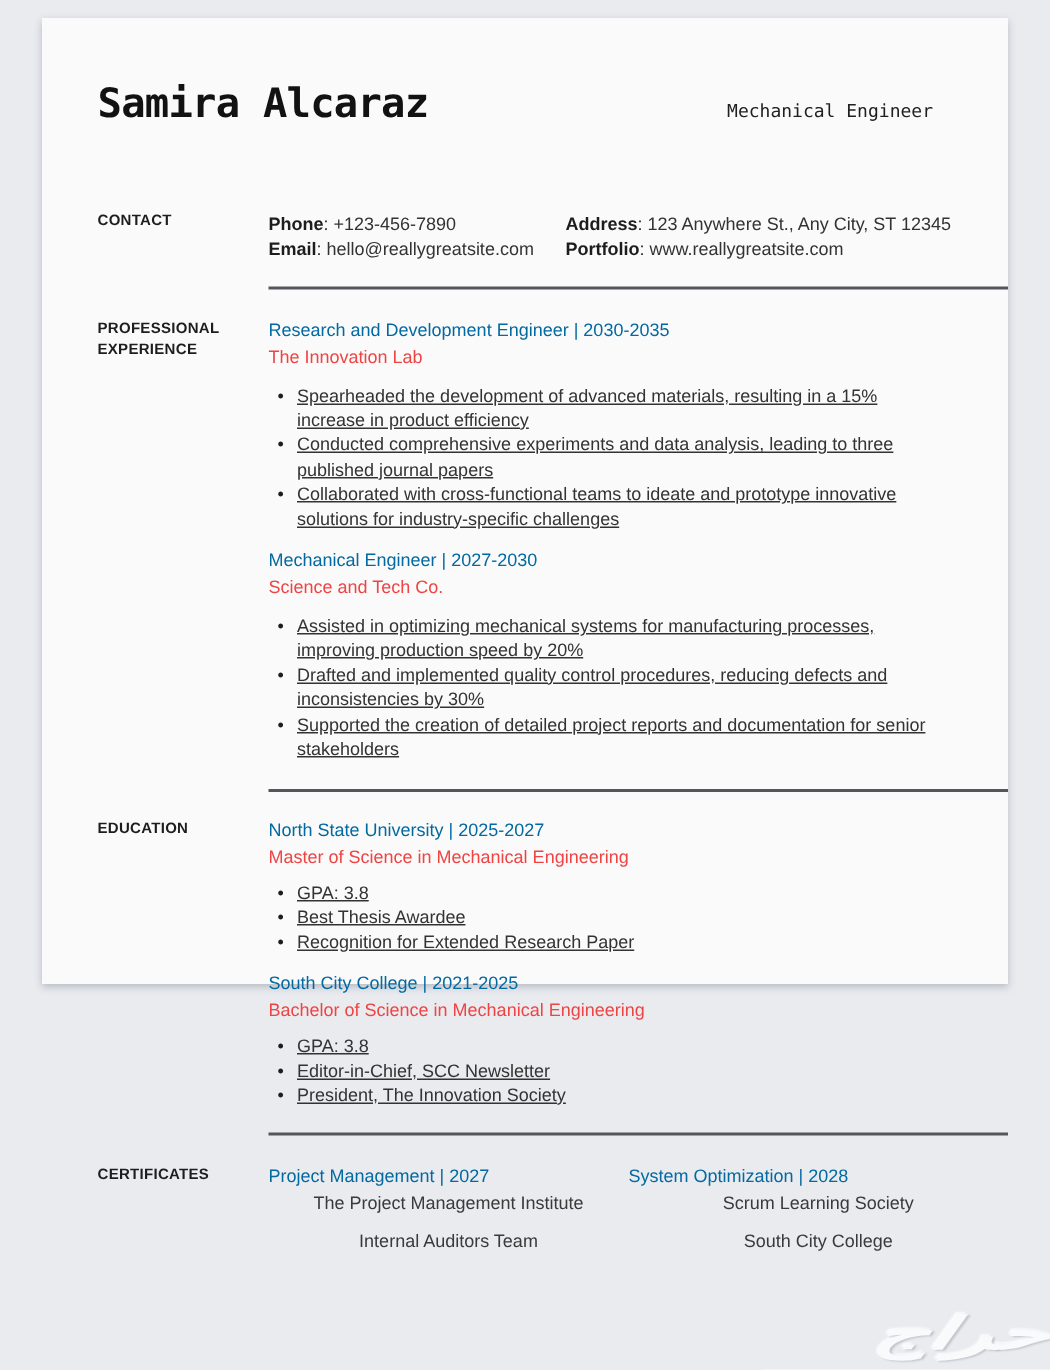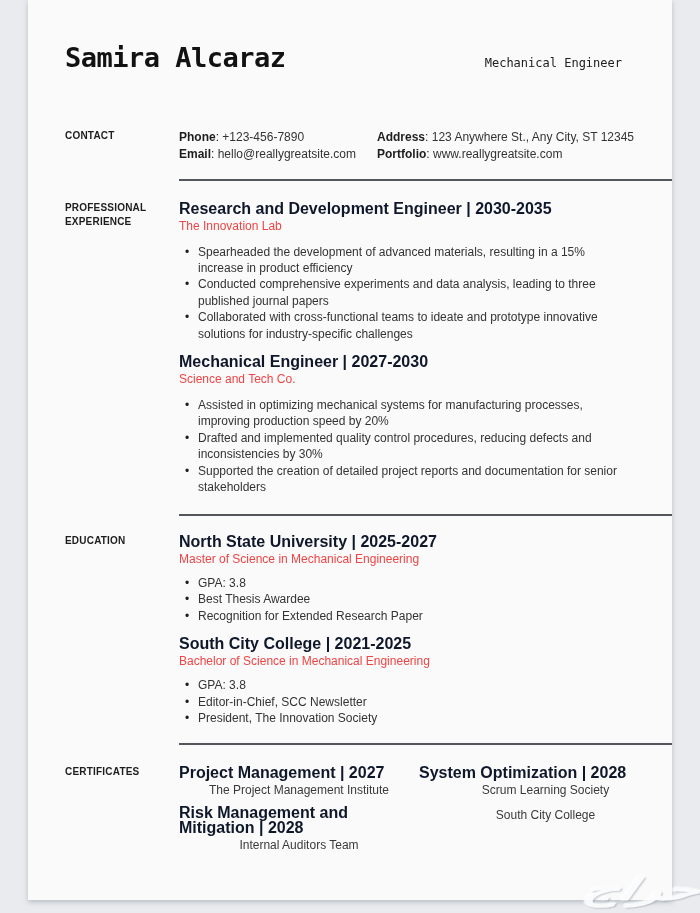--- a/index.html
+++ b/index.html
@@ -12,8 +12,8 @@
   .page {
     position: relative;
     width: 644px;
-    height: 900px;
-    margin: 0 auto;
+    height: 644px;
+    margin: 12px auto;
     background: #fafafa;
     box-shadow: 0 2px 5px rgba(90,100,115,0.35);
   }

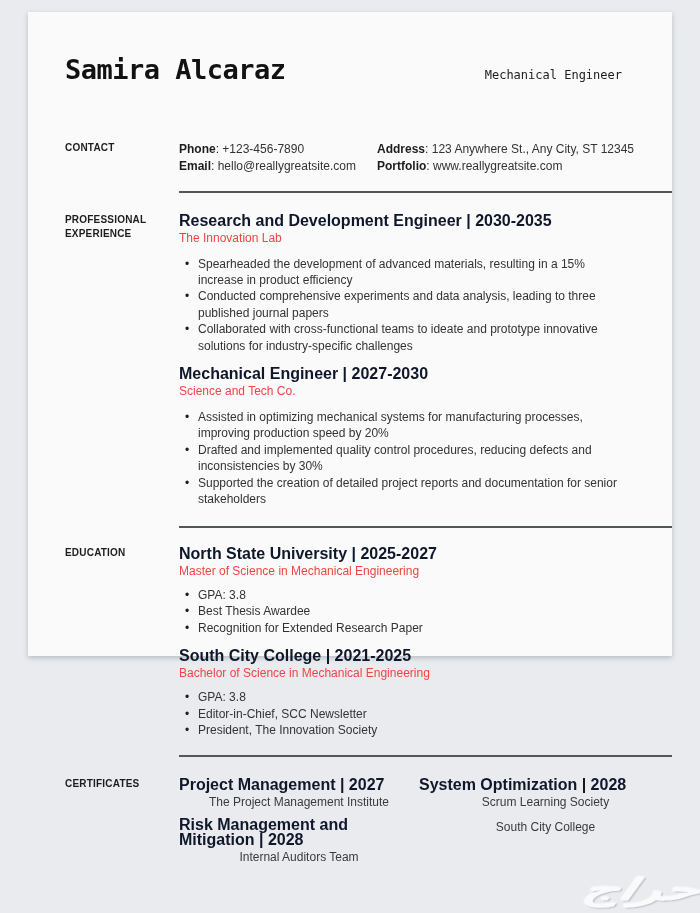--- a/index.html
+++ b/index.html
@@ -71,10 +71,10 @@
   
   .section-experience { margin-top: 20px; }
   .entry-heading {
-    font-weight: 700;
-    font-size: 16px;
+    font-weight: 400;
+    font-size: 12px;
     line-height: 15px;
-    color: #0f172a;
+    color: #0369a1;
   }
   .entry-sub {
     font-size: 12px;

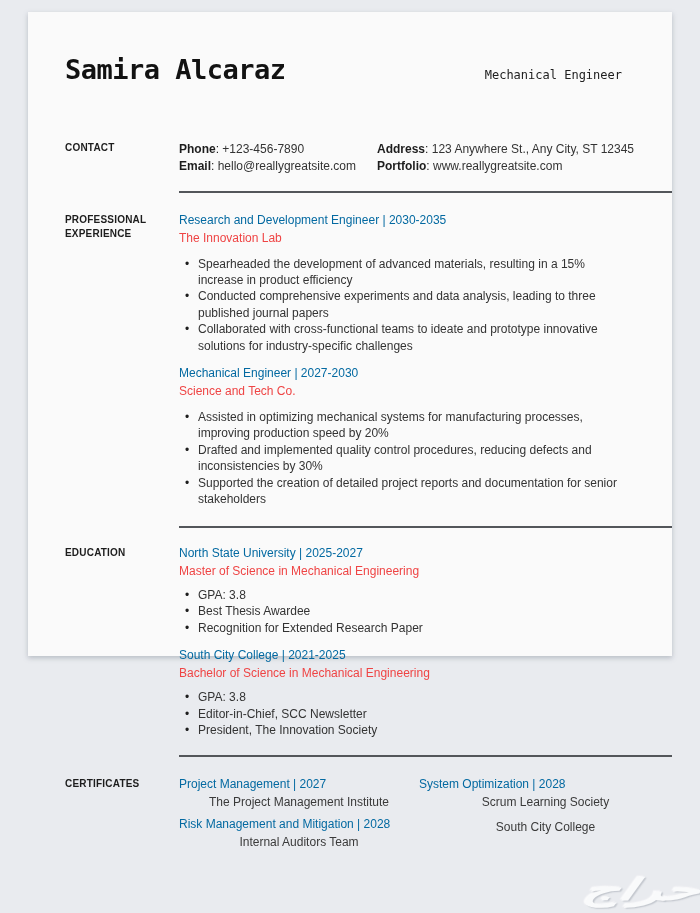--- a/index.html
+++ b/index.html
@@ -90,7 +90,7 @@
     color: #333;
     max-width: 450px;
   }
-  ul.bullets li { position: relative; padding-left: 19px; }
+  ul.bullets li { position: relative; padding-left: 19px; text-decoration: underline; }
   ul.bullets li::before {
     content: "\2022";
     position: absolute;

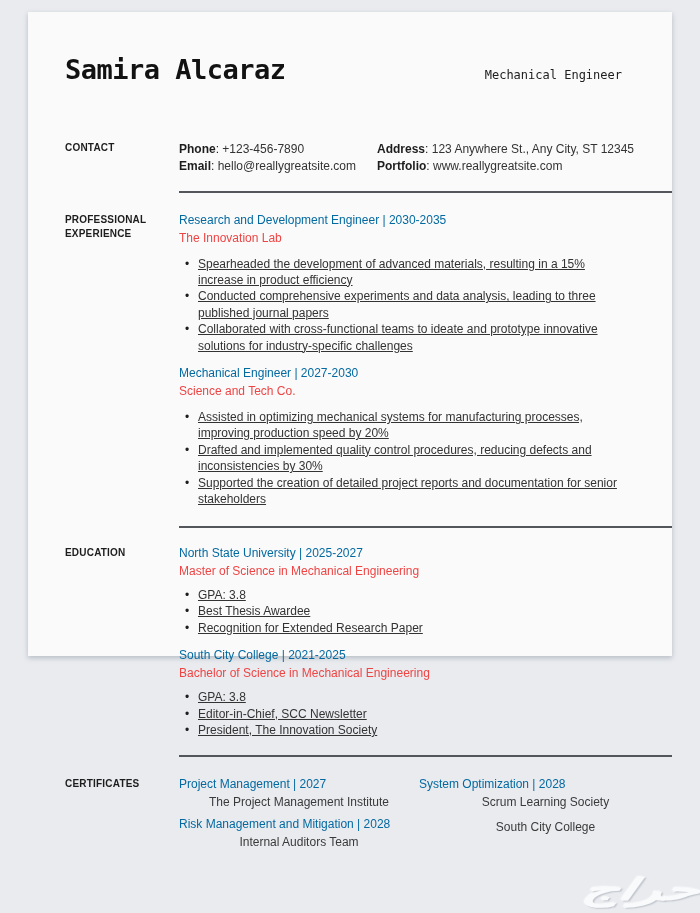--- a/index.html
+++ b/index.html
@@ -235,7 +235,6 @@
         <div class="cert-org">Scrum Learning Society</div>
       </div>
       <div>
-        <div class="entry-heading">Risk Management and Mitigation | 2028</div>
         <div class="cert-org">Internal Auditors Team</div>
       </div>
       <div>

